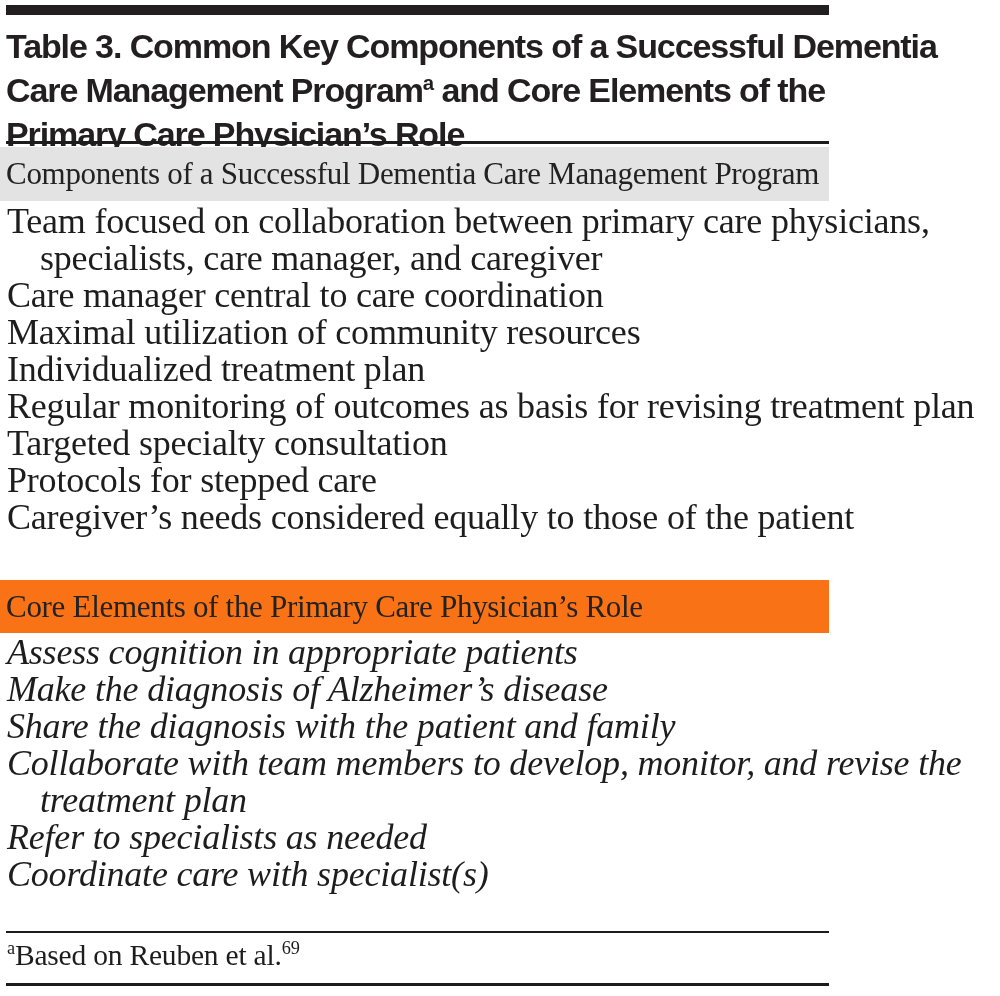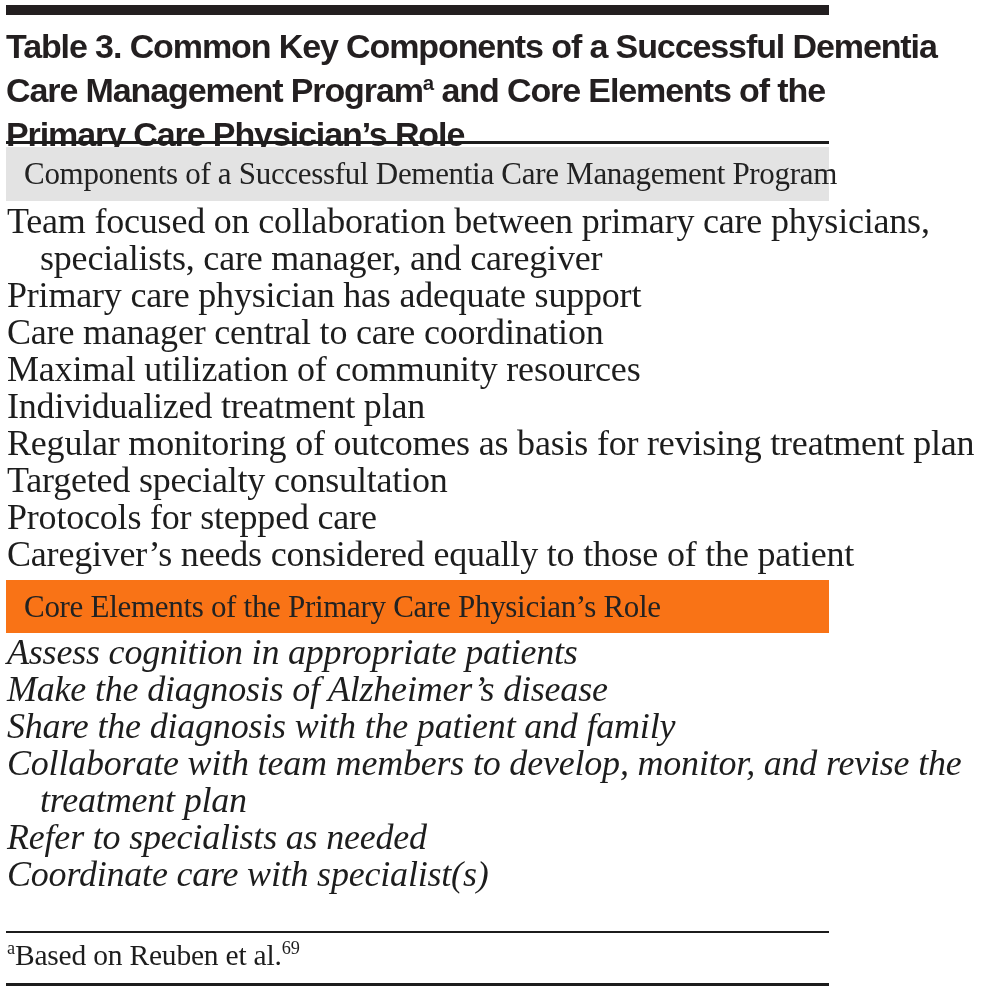--- a/index.html
+++ b/index.html
@@ -36,9 +36,9 @@
   }
 
   .section-header {
-    position: absolute; left: 6px; right: 10px; height: 54px;
+    position: absolute; left: 0; right: 10px; height: 54px;
     display: flex; align-items: center;
-    padding-left: 18px;
+    padding-left: 6px;
     font-size: 31px;
     letter-spacing: -0.3px;
     white-space: nowrap;

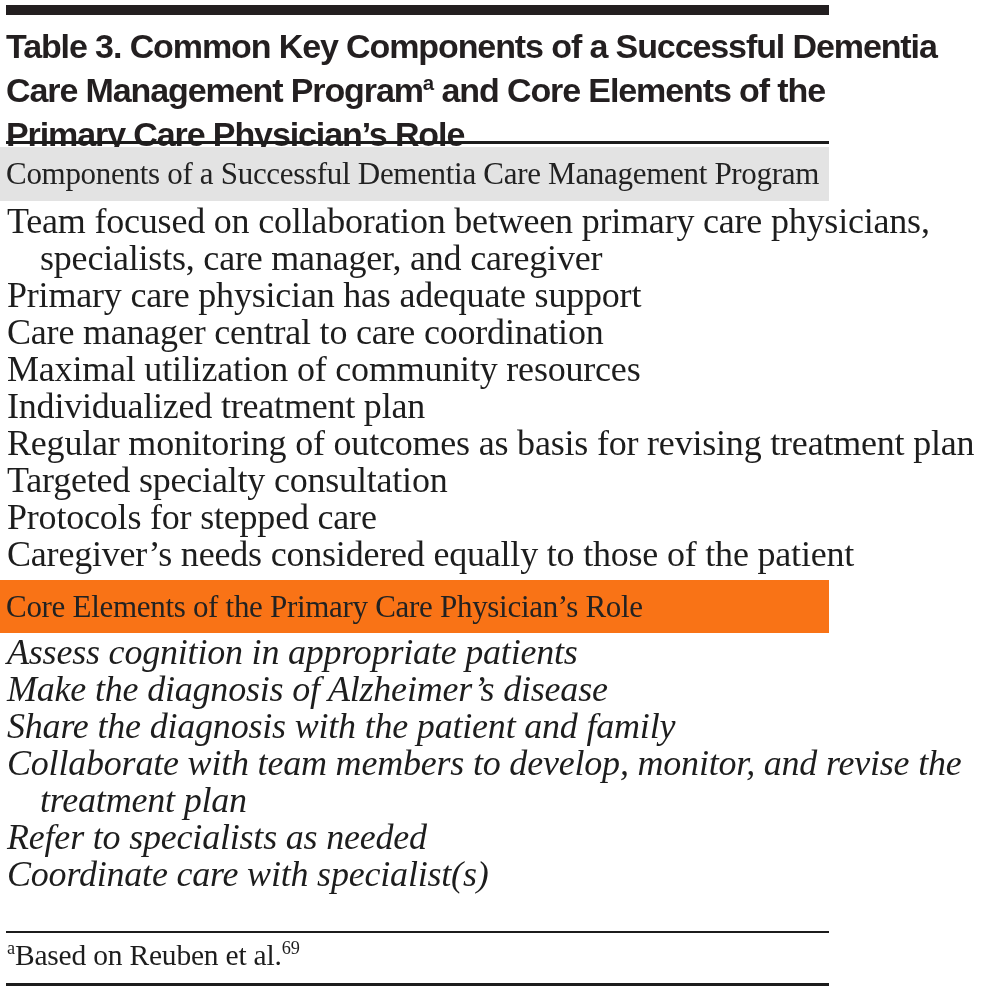--- a/index.html
+++ b/index.html
@@ -99,9 +99,6 @@
         <div class="row-line indent">specialists, care manager, and caregiver</div>
       </div>
       <div>
-        <div class="row-line">Primary care physician has adequate support</div>
-      </div>
-      <div>
         <div class="row-line">Care manager central to care coordination</div>
       </div>
       <div>

